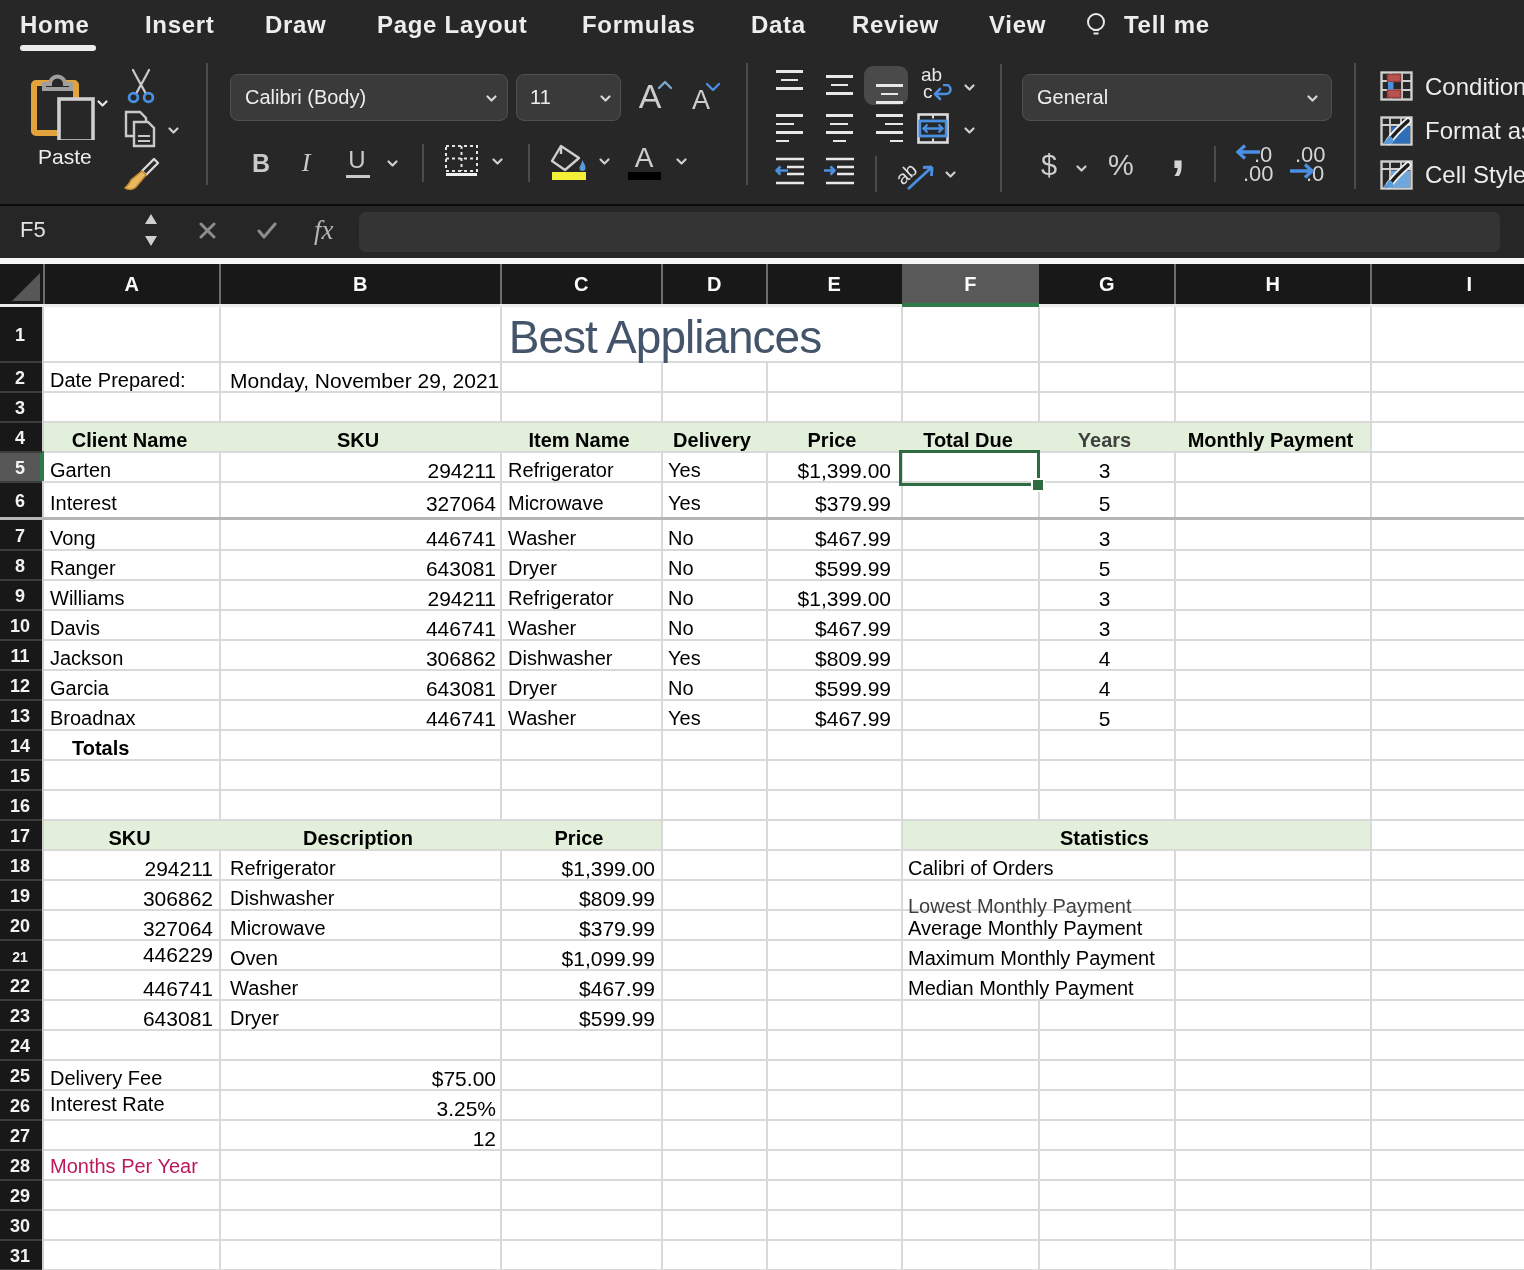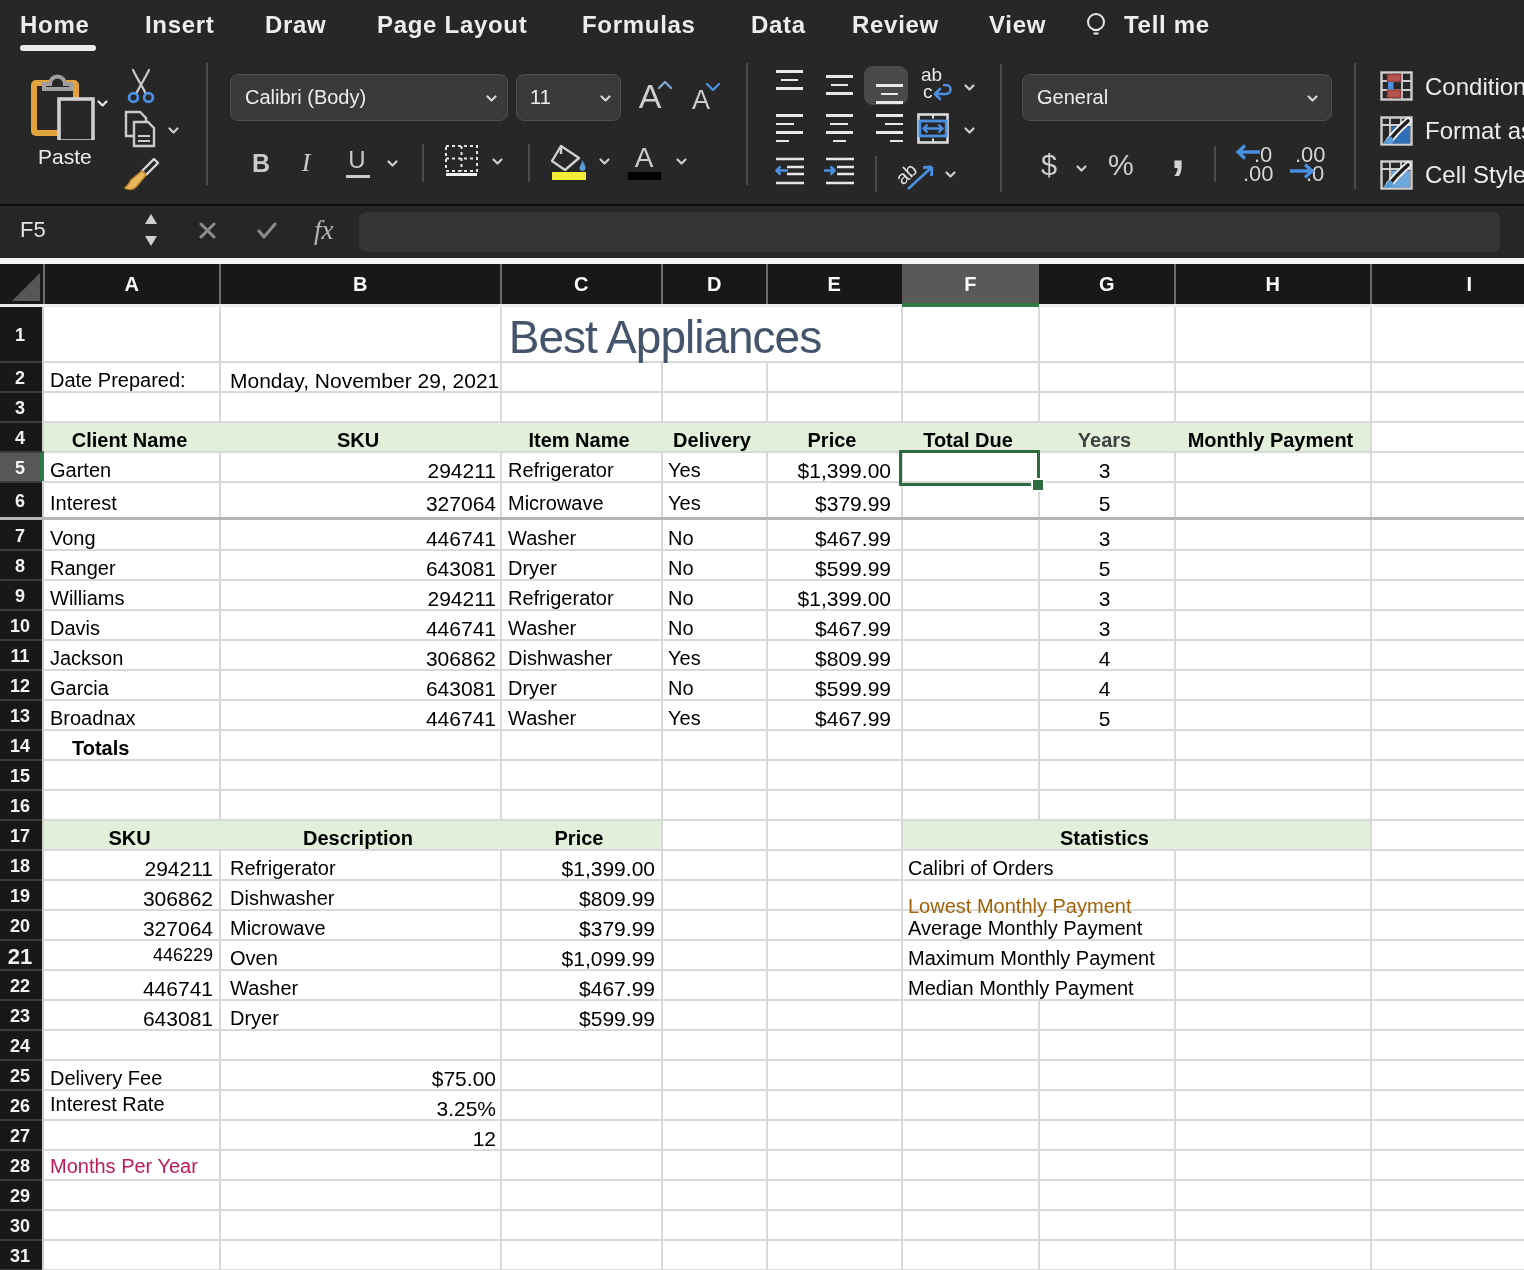--- a/index.html
+++ b/index.html
@@ -451,7 +451,7 @@
 <div class="tx" style="left:230px;top:1001px;width:260px;height:28px;font-size:20px;color:#000;font-weight:400;padding-top:7px;">Dryer</div>
 <div class="tx" style="left:507px;top:1001px;width:148px;height:28px;font-size:21px;color:#000;font-weight:400;justify-content:flex-end;padding-top:7px;">$599.99</div>
 <div class="tx" style="left:908px;top:851px;width:400px;height:28px;font-size:20px;color:#000;font-weight:400;padding-top:7px;">Calibri of Orders</div>
-<div class="tx" style="left:908px;top:881px;width:400px;height:44px;font-size:20px;color:#a16207;font-weight:400;padding-top:7px;">Lowest Monthly Payment</div>
+<div class="tx" style="left:908px;top:881px;width:400px;height:44px;font-size:20px;color:#404040;font-weight:400;padding-top:7px;">Lowest Monthly Payment</div>
 <div class="tx" style="left:908px;top:911px;width:400px;height:28px;font-size:20px;color:#000;font-weight:400;padding-top:7px;">Average Monthly Payment</div>
 <div class="tx" style="left:908px;top:941px;width:400px;height:28px;font-size:20px;color:#000;font-weight:400;padding-top:7px;">Maximum Monthly Payment</div>
 <div class="tx" style="left:908px;top:971px;width:400px;height:28px;font-size:20px;color:#000;font-weight:400;padding-top:7px;">Median Monthly Payment</div>

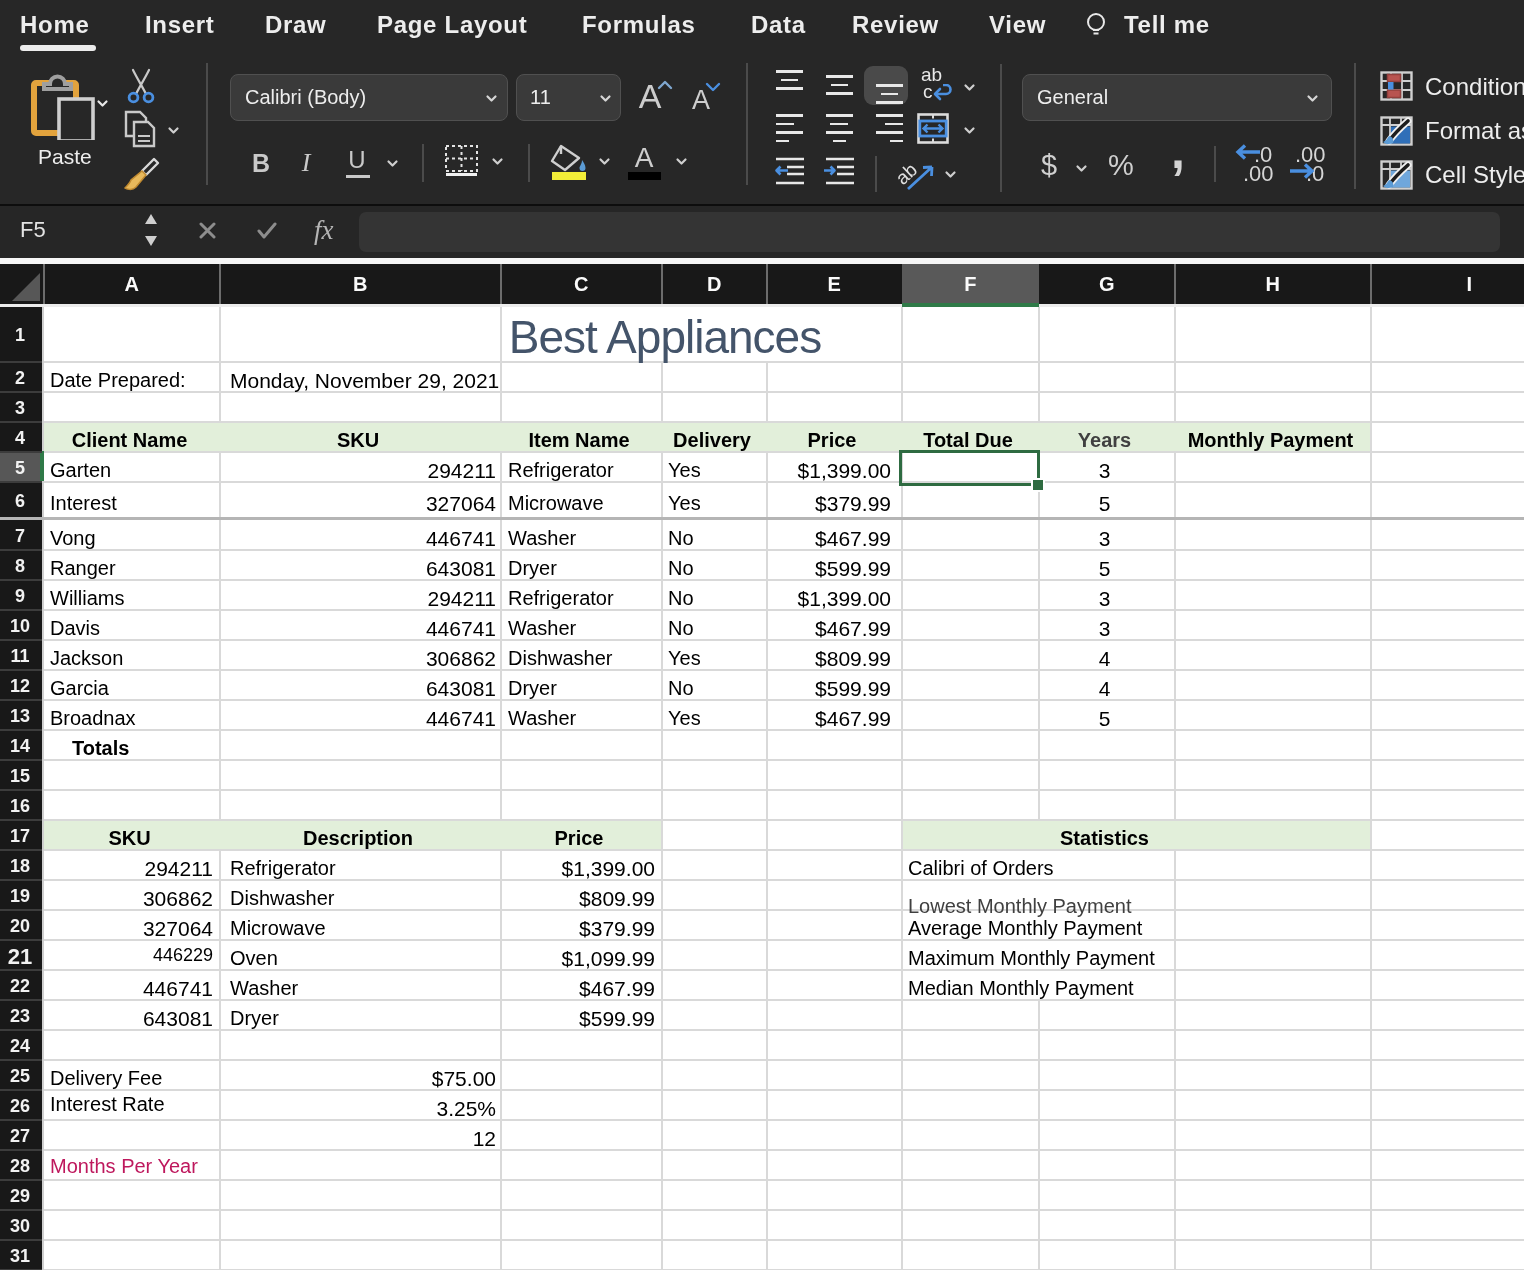--- a/index.html
+++ b/index.html
@@ -306,7 +306,7 @@
 <div class="tx" style="left:0px;top:849px;width:40px;height:30px;font-size:18px;color:#f2f2f2;font-weight:700;justify-content:center;padding-top:5px;">18</div>
 <div class="tx" style="left:0px;top:879px;width:40px;height:30px;font-size:18px;color:#f2f2f2;font-weight:700;justify-content:center;padding-top:5px;">19</div>
 <div class="tx" style="left:0px;top:909px;width:40px;height:30px;font-size:18px;color:#f2f2f2;font-weight:700;justify-content:center;padding-top:5px;">20</div>
-<div class="tx" style="left:0px;top:939px;width:40px;height:30px;font-size:22px;color:#f2f2f2;font-weight:700;justify-content:center;padding-top:5px;">21</div>
+<div class="tx" style="left:0px;top:939px;width:40px;height:30px;font-size:14px;color:#f2f2f2;font-weight:700;justify-content:center;padding-top:5px;">21</div>
 <div class="tx" style="left:0px;top:969px;width:40px;height:30px;font-size:18px;color:#f2f2f2;font-weight:700;justify-content:center;padding-top:5px;">22</div>
 <div class="tx" style="left:0px;top:999px;width:40px;height:30px;font-size:18px;color:#f2f2f2;font-weight:700;justify-content:center;padding-top:5px;">23</div>
 <div class="tx" style="left:0px;top:1029px;width:40px;height:30px;font-size:18px;color:#f2f2f2;font-weight:700;justify-content:center;padding-top:5px;">24</div>

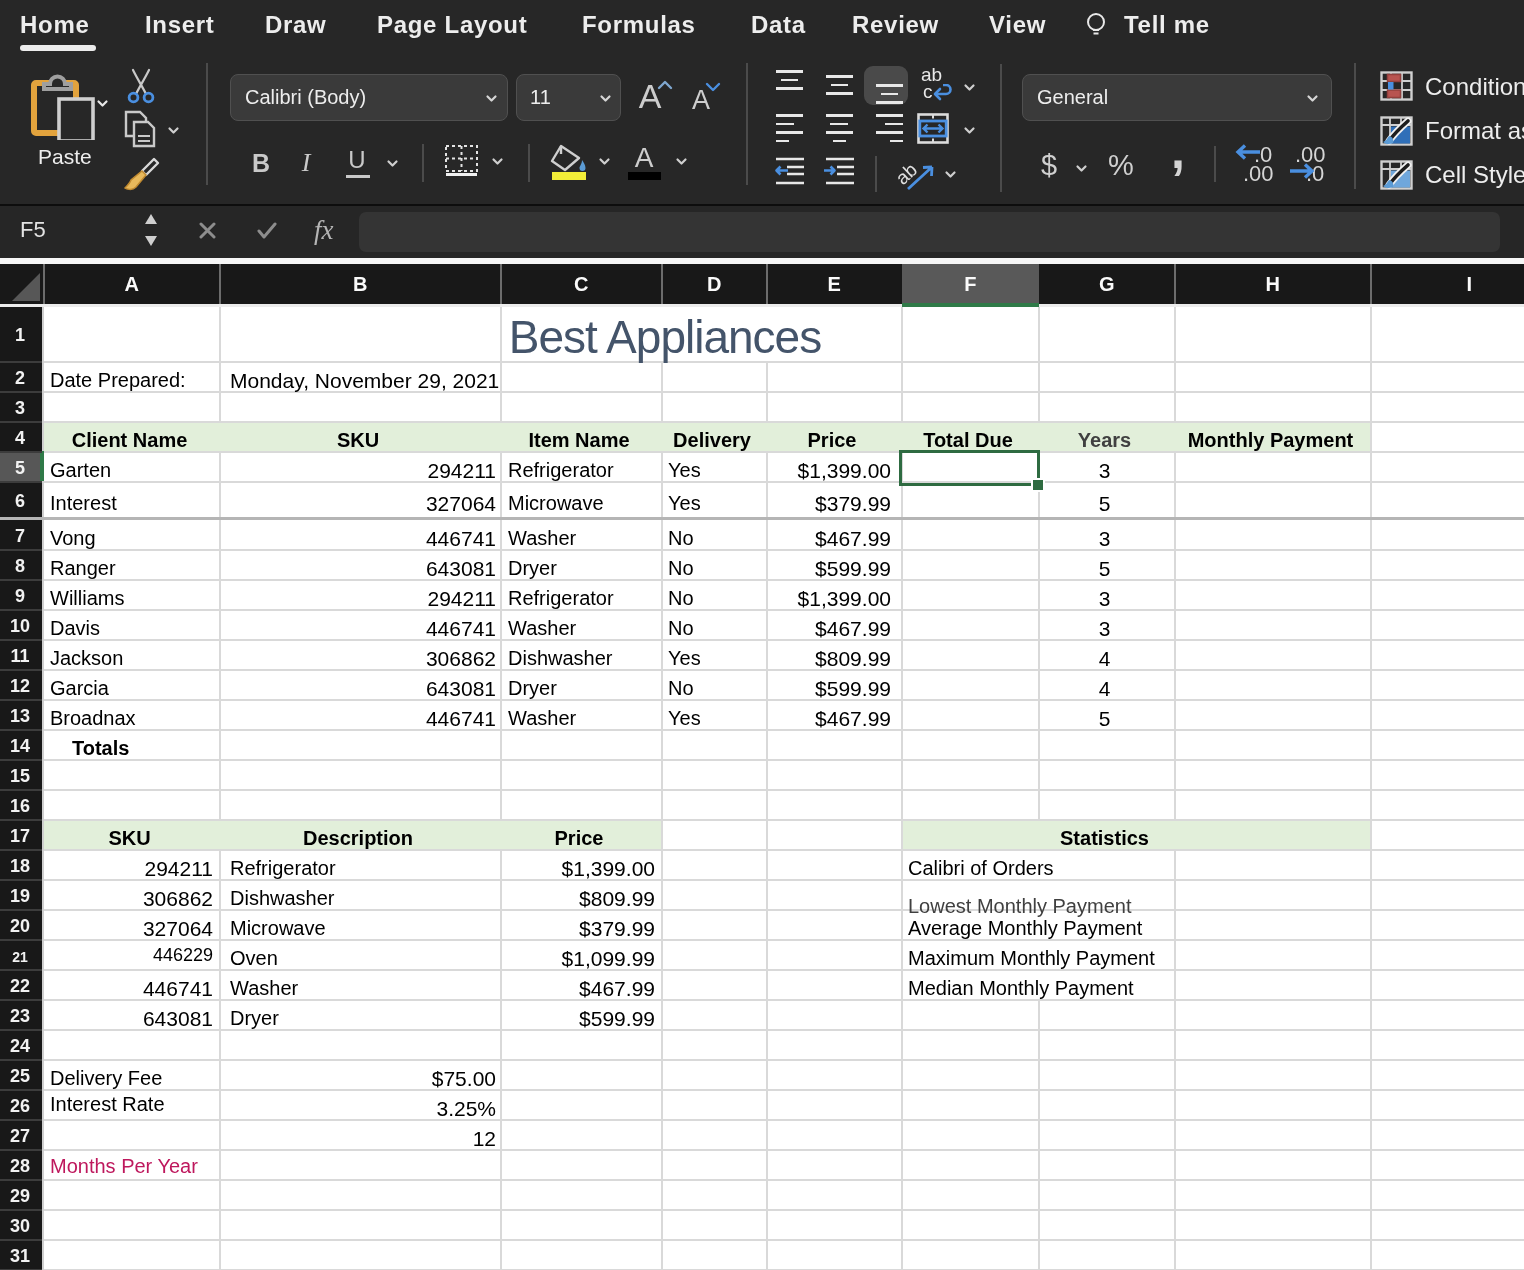--- a/index.html
+++ b/index.html
@@ -441,7 +441,7 @@
 <div class="tx" style="left:50px;top:911px;width:163px;height:28px;font-size:21px;color:#000;font-weight:400;justify-content:flex-end;padding-top:7px;">327064</div>
 <div class="tx" style="left:230px;top:911px;width:260px;height:28px;font-size:20px;color:#000;font-weight:400;padding-top:7px;">Microwave</div>
 <div class="tx" style="left:507px;top:911px;width:148px;height:28px;font-size:21px;color:#000;font-weight:400;justify-content:flex-end;padding-top:7px;">$379.99</div>
-<div class="tx" style="left:50px;top:941px;width:163px;height:28px;font-size:18px;color:#000;font-weight:400;justify-content:flex-end;">446229</div>
+<div class="tx" style="left:50px;top:941px;width:163px;height:28px;font-size:21px;color:#000;font-weight:400;justify-content:flex-end;">446229</div>
 <div class="tx" style="left:230px;top:941px;width:260px;height:28px;font-size:20px;color:#000;font-weight:400;padding-top:7px;">Oven</div>
 <div class="tx" style="left:507px;top:941px;width:148px;height:28px;font-size:21px;color:#000;font-weight:400;justify-content:flex-end;padding-top:7px;">$1,099.99</div>
 <div class="tx" style="left:50px;top:971px;width:163px;height:28px;font-size:21px;color:#000;font-weight:400;justify-content:flex-end;padding-top:7px;">446741</div>

